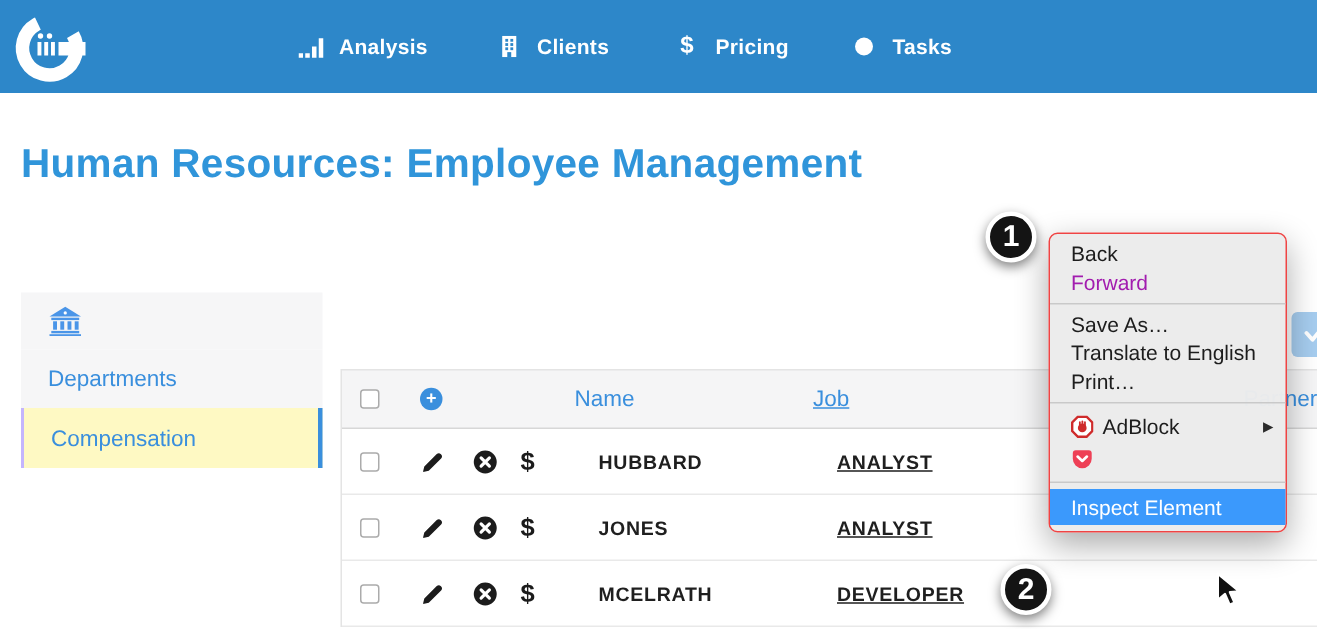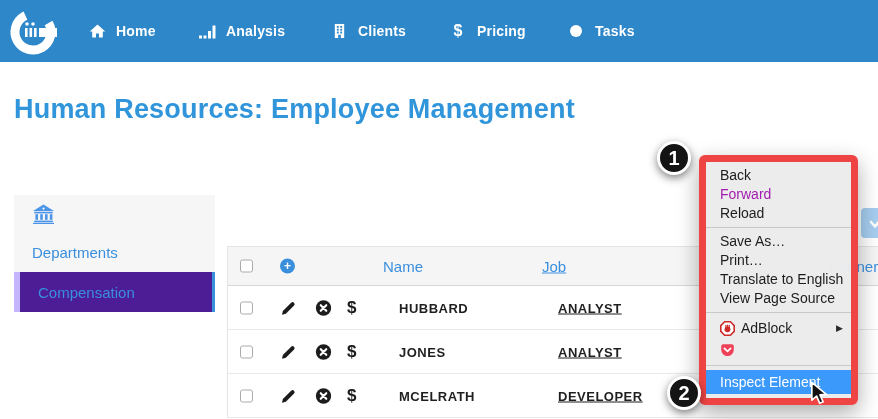--- a/index.html
+++ b/index.html
@@ -95,14 +95,6 @@
     <rect x="28" y="25" width="2.6" height="9" fill="#fff"></rect>
   </svg>
 
-  <div class="nav-item" style="left:88px">
-    <span class="nav-ico">
-      <svg width="17" height="16" viewBox="0 0 18 16">
-        <path d="M9 1 L17.2 8.6 H14.6 V15 H10.6 V10.6 H7.4 V15 H3.4 V8.6 H0.8 Z" fill="#fff"></path>
-      </svg>
-    </span>
-    <span>Home</span>
-  </div>
 
   <div class="nav-item" style="left:330px">
     <span class="nav-ico">

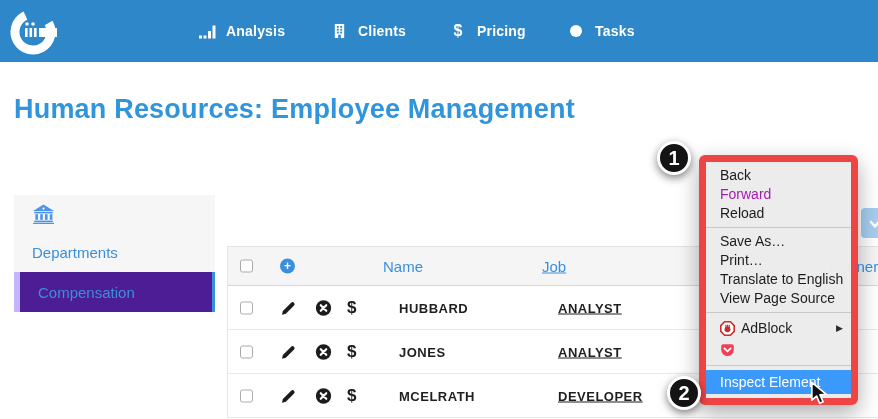--- a/index.html
+++ b/index.html
@@ -58,7 +58,7 @@
 
   
   .context-menu { position:absolute; left:699px; top:155px; width:159px; z-index:10;
-                  background: rgba(236,236,236,.98); border:7px solid #ef4444; border-radius:6px;
+                  background: rgba(236,236,236,.98); border:1px solid #ef4444; border-radius:6px;
                   box-shadow: 0 8px 22px rgba(0,0,0,.33); padding:4px 0; }
   .menu-item { height:19px; line-height:19px; padding-left:14px; font-size:14px; color:#1d1d1d;
                white-space:nowrap; cursor:default; }

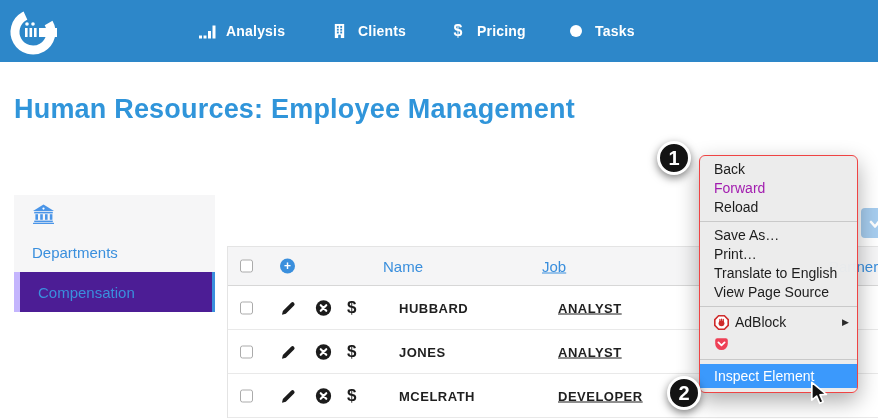--- a/index.html
+++ b/index.html
@@ -246,7 +246,6 @@
 <div class="context-menu">
   <div class="menu-item">Back</div>
   <div class="menu-item disabled">Forward</div>
-  <div class="menu-item">Reload</div>
   <div class="menu-sep"></div>
   <div class="menu-item">Save As…</div>
   <div class="menu-item">Print…</div>

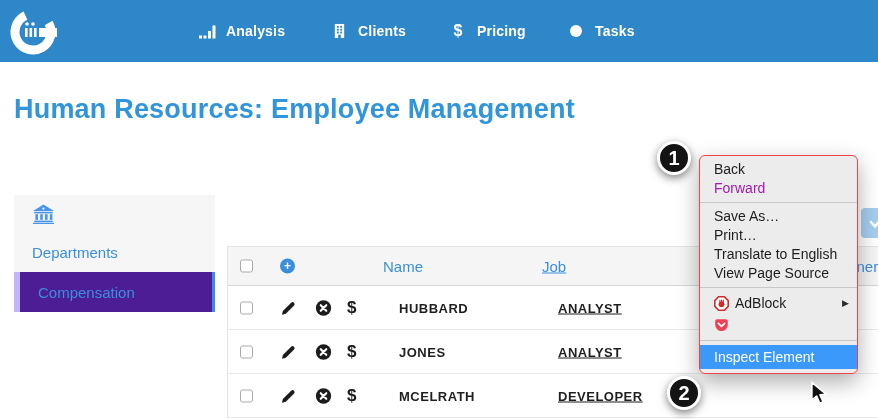--- a/index.html
+++ b/index.html
@@ -248,8 +248,8 @@
   <div class="menu-item disabled">Forward</div>
   <div class="menu-sep"></div>
   <div class="menu-item">Save As…</div>
+  <div class="menu-item">Translate to English</div>
   <div class="menu-item">Print…</div>
-  <div class="menu-item">Translate to English</div>
   <div class="menu-item">View Page Source</div>
   <div class="menu-sep"></div>
   <div class="menu-item icon-row">

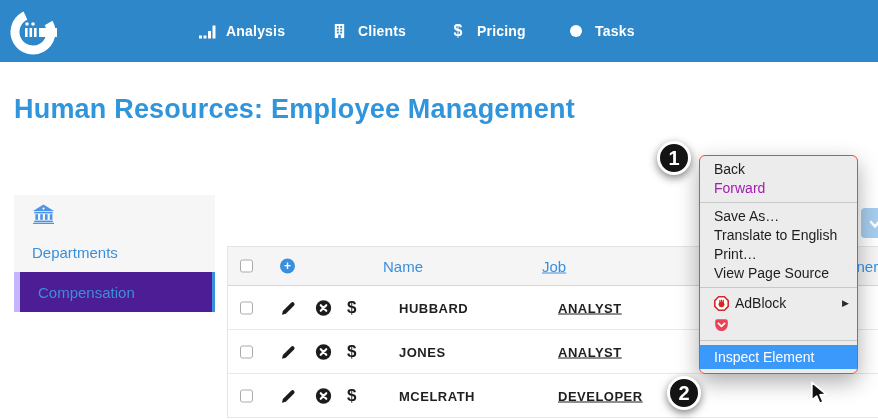--- a/index.html
+++ b/index.html
@@ -250,7 +250,6 @@
   <div class="menu-item">Save As…</div>
   <div class="menu-item">Translate to English</div>
   <div class="menu-item">Print…</div>
-  <div class="menu-item">View Page Source</div>
   <div class="menu-sep"></div>
   <div class="menu-item icon-row">
     <svg width="15" height="15" viewBox="0 0 15 15">

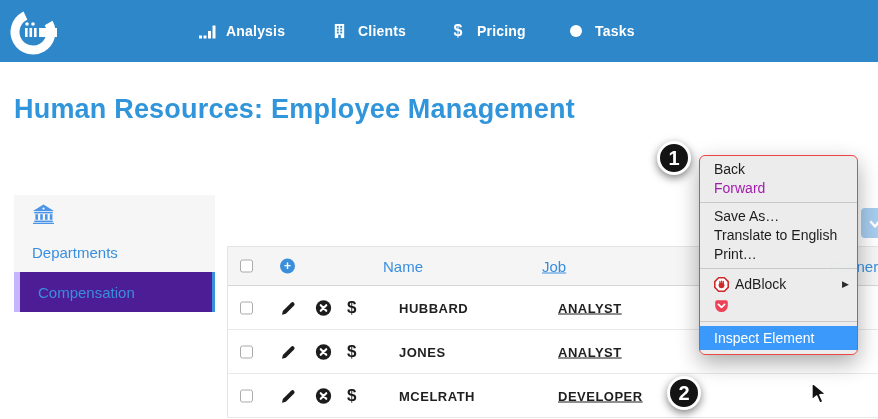--- a/index.html
+++ b/index.html
@@ -30,8 +30,8 @@
   .sidebar-iconrow { height:38px; background:#f6f6f7; display:flex; align-items:center; padding-left:18px; }
   .sidebar-item { height:39px; background:#f6f6f7; display:flex; align-items:center; padding-left:18px;
                   font-size:15px; color: var(--link-blue, #3a8fdd); cursor:default; }
-  .sidebar-item.selected { height:40px; background:#4c1d95; border-right:3px solid var(--link-blue, #3a8fdd);
-                           border-left:6px solid #c4b5fd; }
+  .sidebar-item.selected { height:40px; background:#fef9c3; border-right:3px solid var(--link-blue, #3a8fdd);
+                           border-left:2px solid #c4b5fd; }
 
   
   .emp-table { position:absolute; left:227px; top:246px; width:651px; border-left:1px solid #e4e4e4; }

